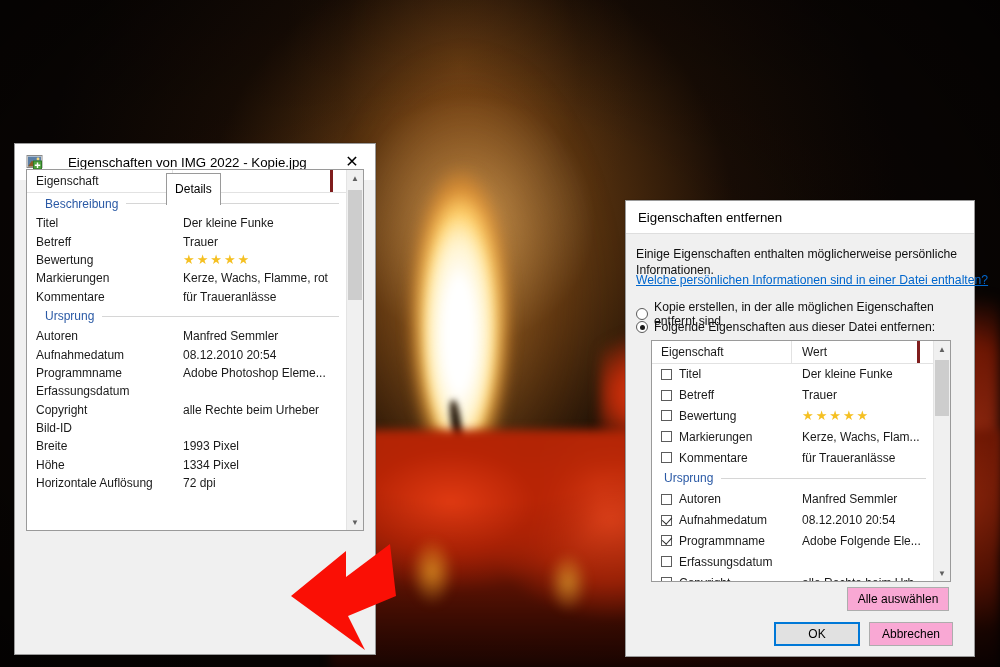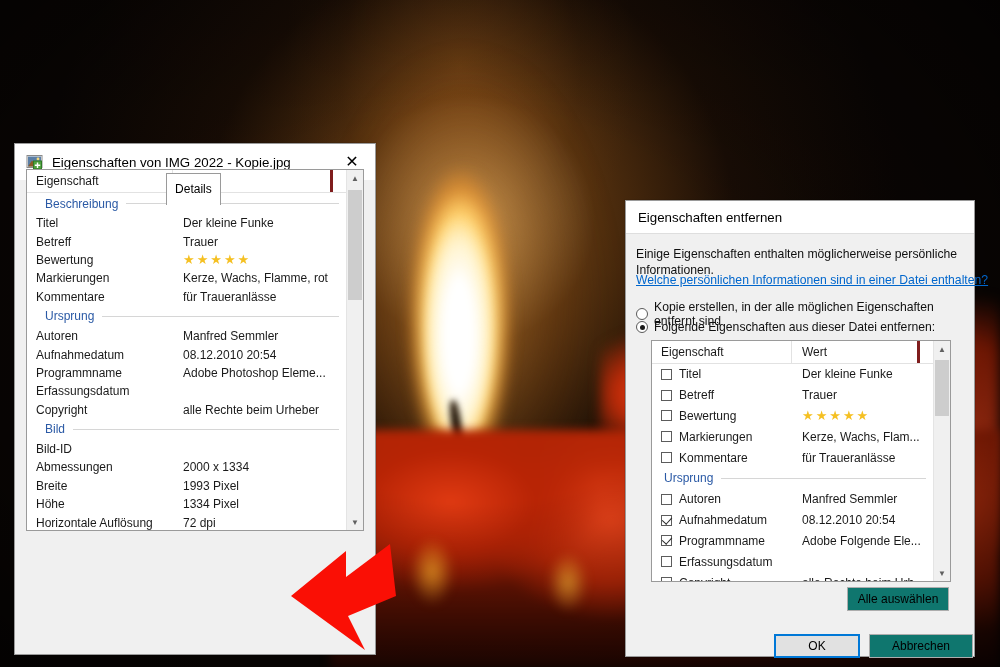--- a/index.html
+++ b/index.html
@@ -83,7 +83,7 @@
   .dialog{position:absolute;background:#f0f0f0;border:1px solid #9a9a9a;
           box-shadow:0 0 0 1px rgba(0,0,0,.07);}
   .titlebar{height:36px;background:#ffffff;display:flex;align-items:center;
-            padding:0 0 0 11px;}
+            padding:0 0 0 11px;gap:16px;}
   .titlebar .tIcon{width:17px;height:16px;margin-right:9px;flex:none;}
   .titlebar .tText{font-size:13.3px;color:#000;white-space:nowrap;}
   .closeBtn{margin-left:auto;width:46px;height:36px;display:flex;

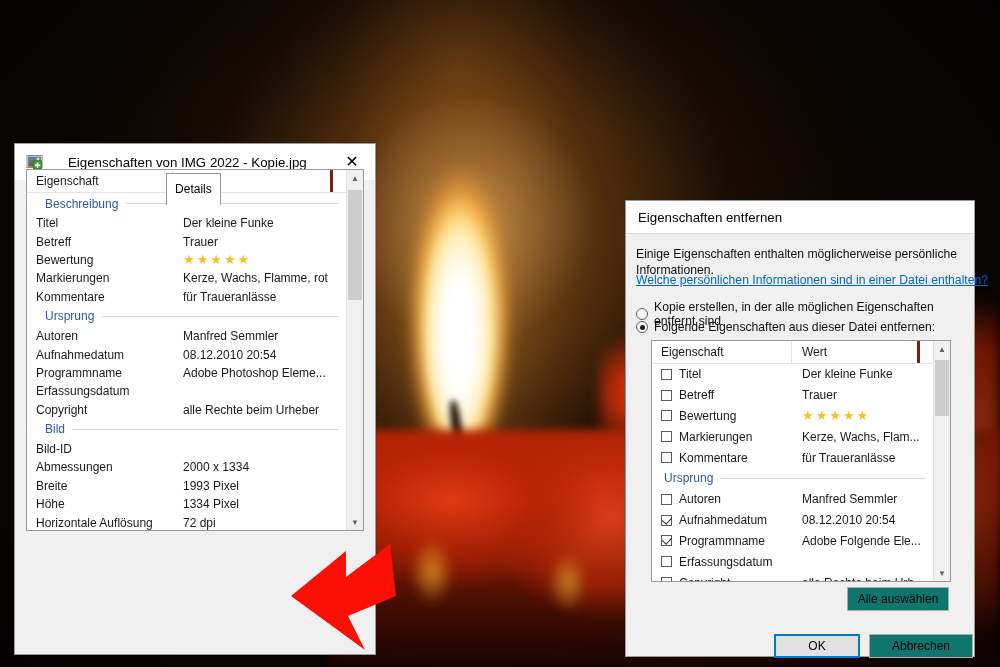--- a/index.html
+++ b/index.html
@@ -239,10 +239,6 @@
             <div class="k">Copyright</div>
             <div class="v">alle Rechte beim Urheber</div>
           </div>
-          <div class="grp">
-            <span class="gl">Bild</span>
-            <span class="gline"></span>
-          </div>
           <div class="row">
             <div class="k">Bild-ID</div>
             <div class="v"></div>

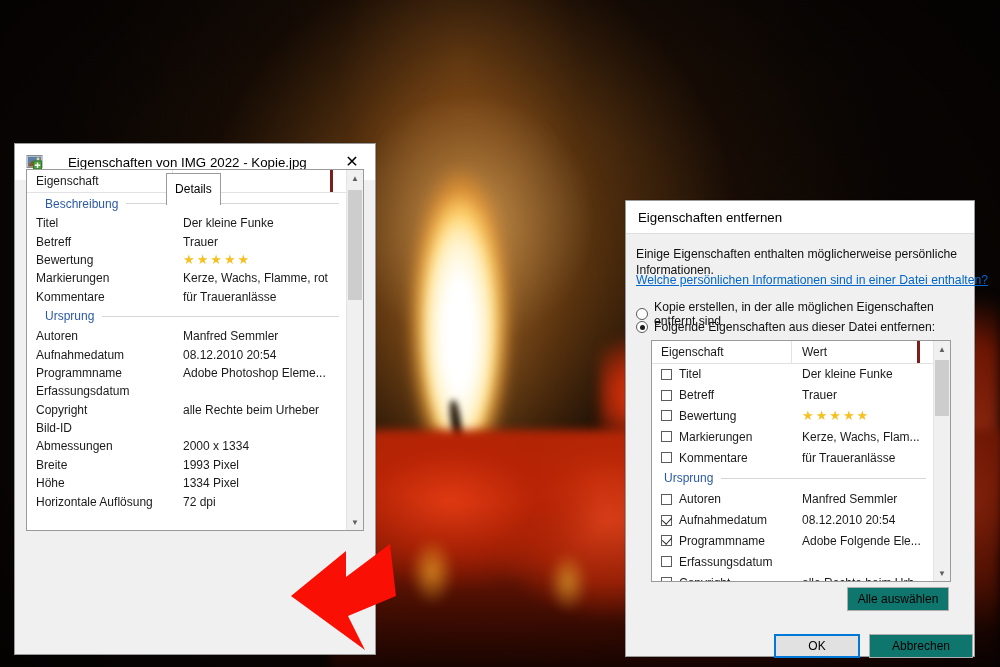--- a/index.html
+++ b/index.html
@@ -244,10 +244,6 @@
             <div class="v"></div>
           </div>
           <div class="row">
-            <div class="k">Abmessungen</div>
-            <div class="v">2000 x 1334</div>
-          </div>
-          <div class="row">
             <div class="k">Breite</div>
             <div class="v">1993 Pixel</div>
           </div>

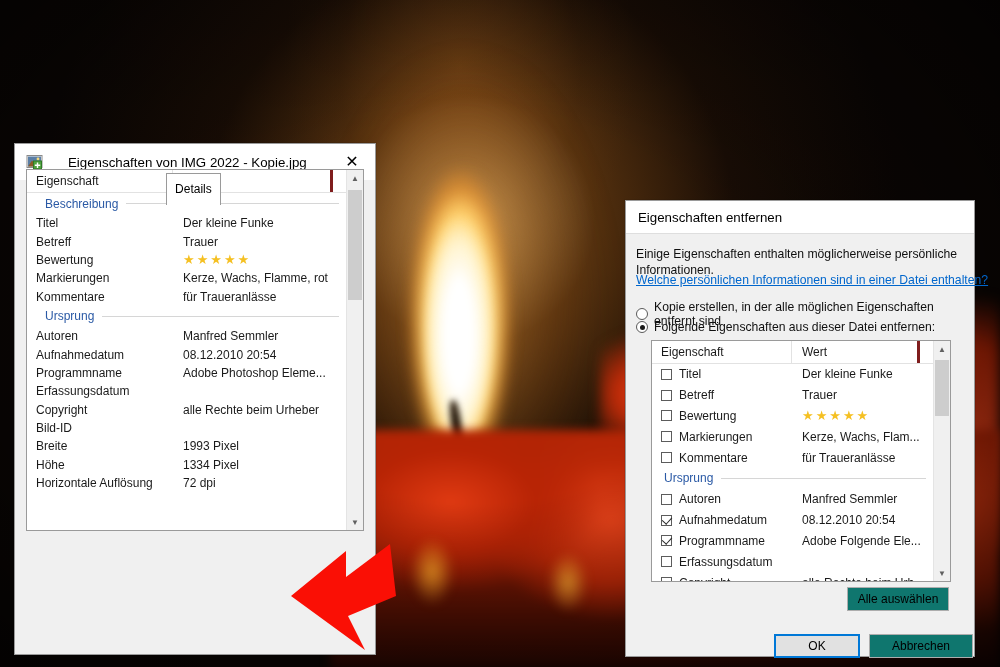--- a/index.html
+++ b/index.html
@@ -117,7 +117,7 @@
   .sb{position:absolute;top:0;right:0;width:16px;bottom:0;background:#f0f0f0;border-left:1px solid #e4e4e4;}
   .sbBtn{height:16px;display:flex;align-items:center;justify-content:center;color:#606060;font-size:8px;}
   .sbThumb{position:absolute;left:1px;right:1px;background:#cdcdcd;}
-  .btn{height:24px;min-width:77px;background:#0f766e;border:1px solid #adadad;
+  .btn{height:24px;min-width:77px;background:#f9a8d4;border:1px solid #adadad;
        font-size:12px;color:#000;display:flex;align-items:center;justify-content:center;
        box-sizing:border-box;}
   .btn.primary{background:#e1e1e1;border:2px solid #0078d7;}

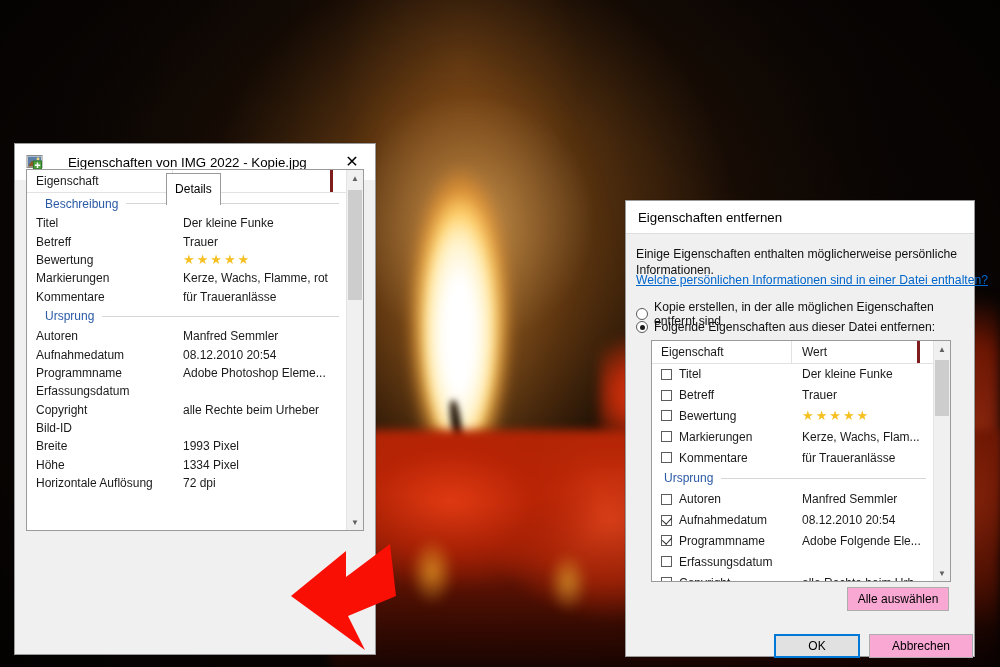--- a/index.html
+++ b/index.html
@@ -378,7 +378,7 @@
 
     <div class="btn" style="position:absolute;left:221px;top:353px;width:102px;">Alle auswählen</div>
 
-    <div style="position:absolute;left:148px;top:400px;display:flex;gap:9px;">
+    <div style="position:absolute;left:148px;top:388px;display:flex;gap:9px;">
       <div class="btn primary" style="width:86px;">OK</div>
       <div class="btn" style="width:104px;">Abbrechen</div>
     </div>

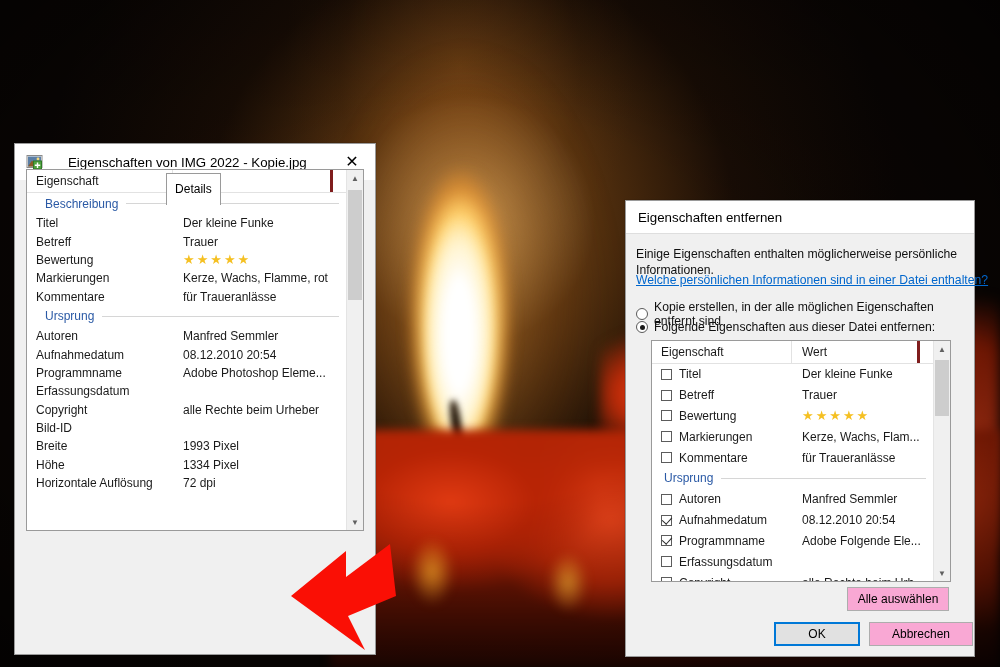--- a/index.html
+++ b/index.html
@@ -380,7 +380,7 @@
 
     <div style="position:absolute;left:148px;top:388px;display:flex;gap:9px;">
       <div class="btn primary" style="width:86px;">OK</div>
-      <div class="btn" style="width:104px;">Abbrechen</div>
+      <div class="btn" style="width:84px;">Abbrechen</div>
     </div>
   </div>
 </div>

